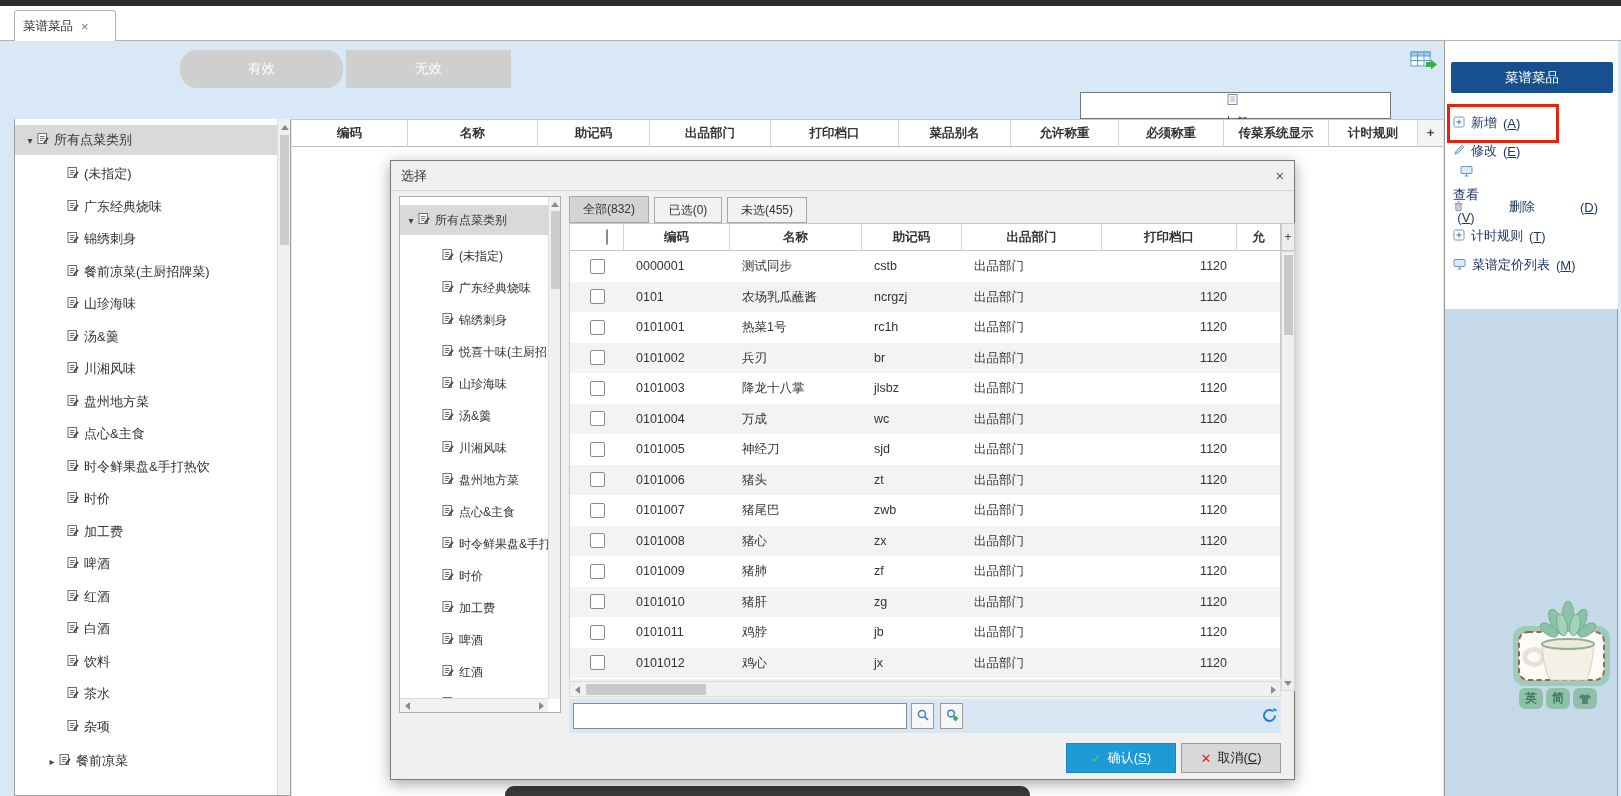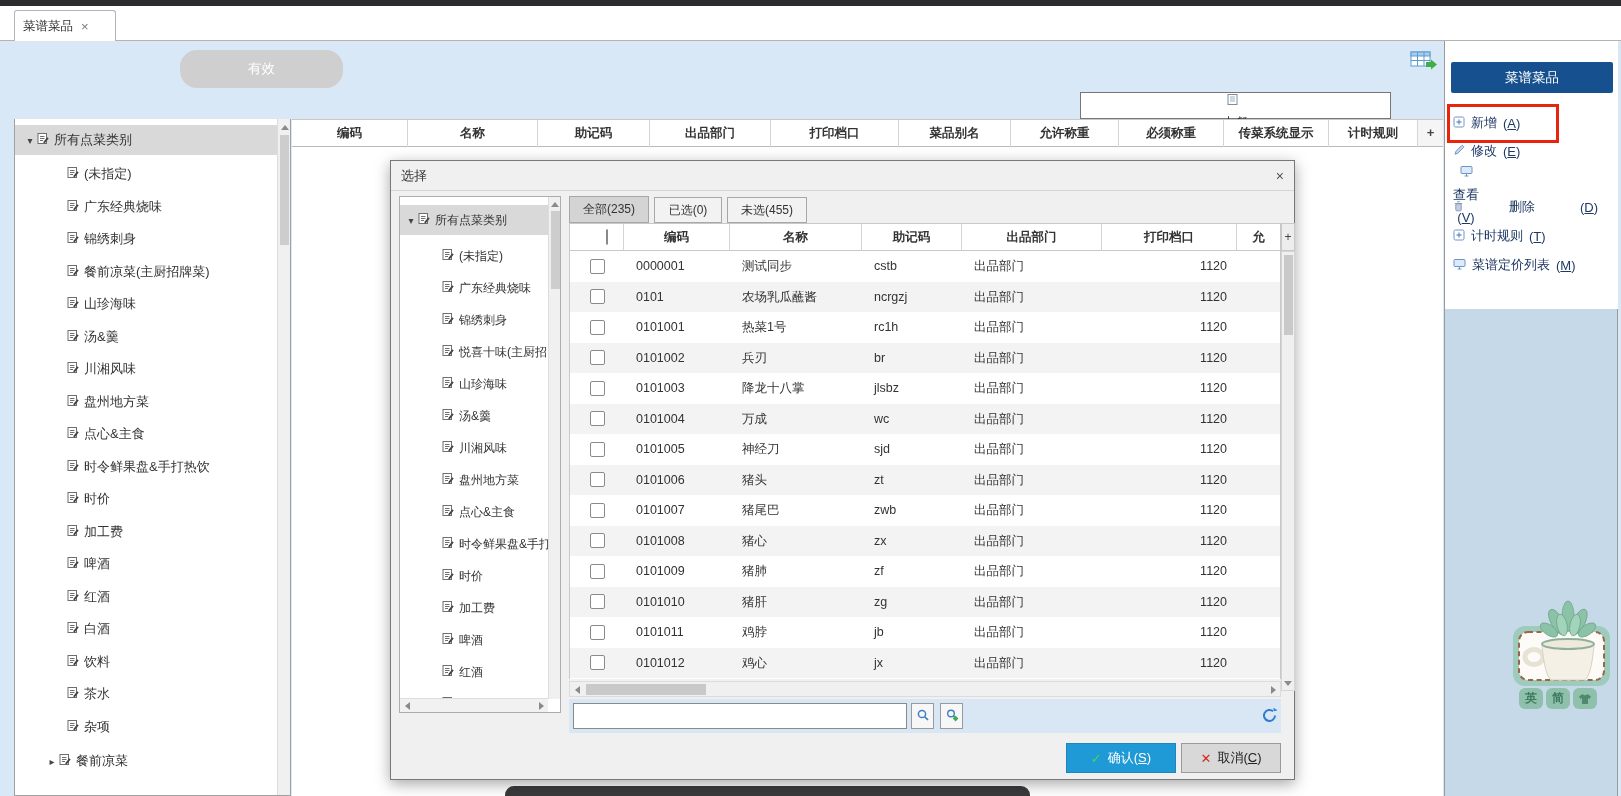--- a/index.html
+++ b/index.html
@@ -134,6 +134,7 @@
   <div class="abs main-bg"></div>
 
   <div class="abs filter f-valid">有效</div>
+  <div class="abs filter f-invalid">无效</div>
 
   <div class="abs export-btn">
     <svg width="28" height="22" viewBox="0 0 28 22">

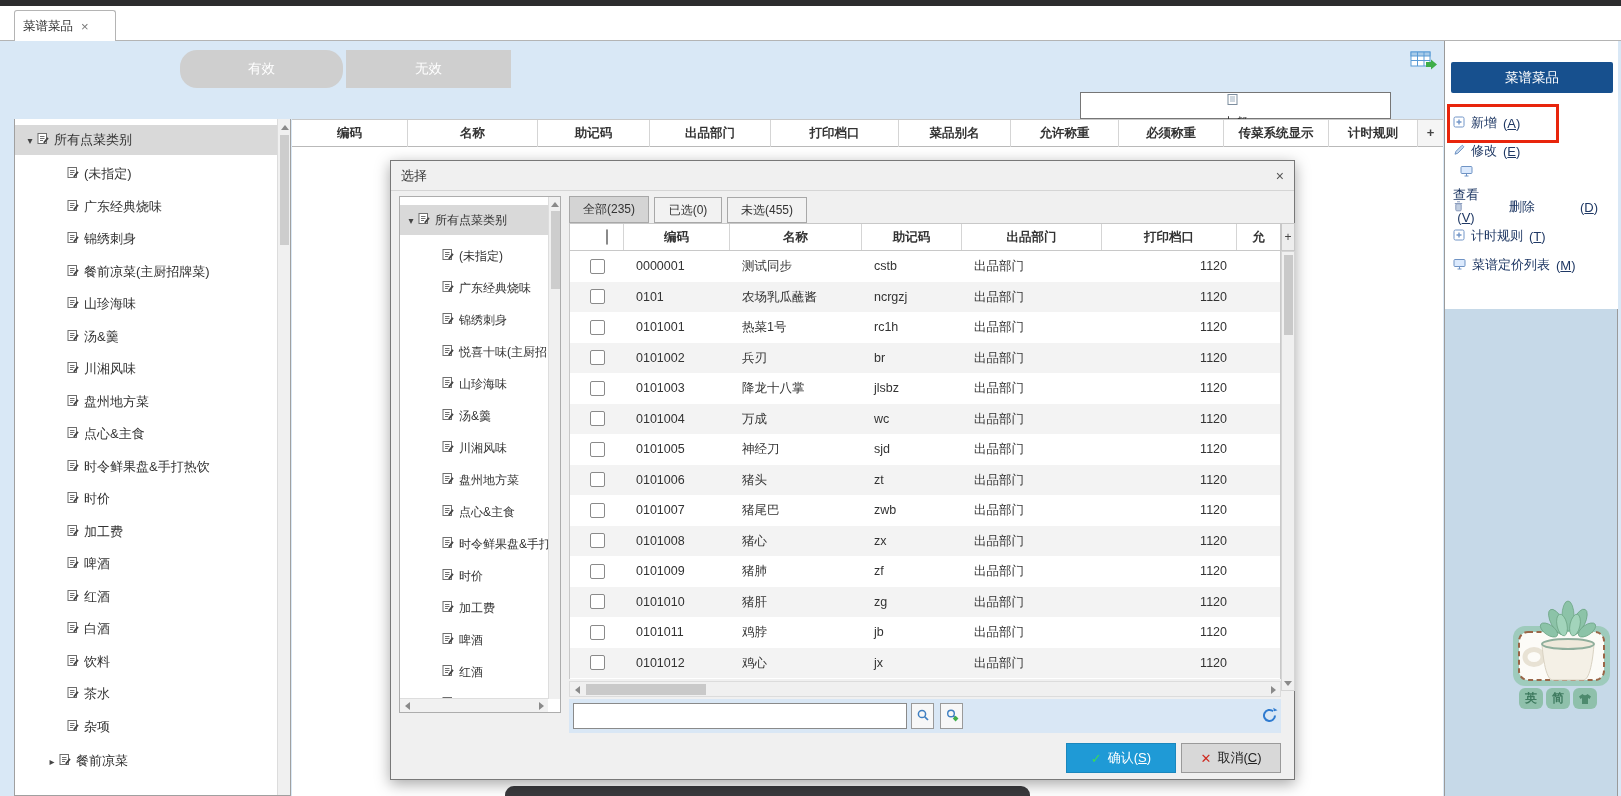--- a/index.html
+++ b/index.html
@@ -619,7 +619,7 @@
       </div>
     </div>
 
-    <div class="d-tab active" style="left:178px;top:35px;width:80px;">全部(235)</div>
+    <div class="d-tab active" style="left:178px;top:35px;width:80px;">全部(832)</div>
     <div class="d-tab inactive" style="left:263px;top:36px;width:68px;">已选(0)</div>
     <div class="d-tab inactive" style="left:336px;top:36px;width:80px;">未选(455)</div>
 

